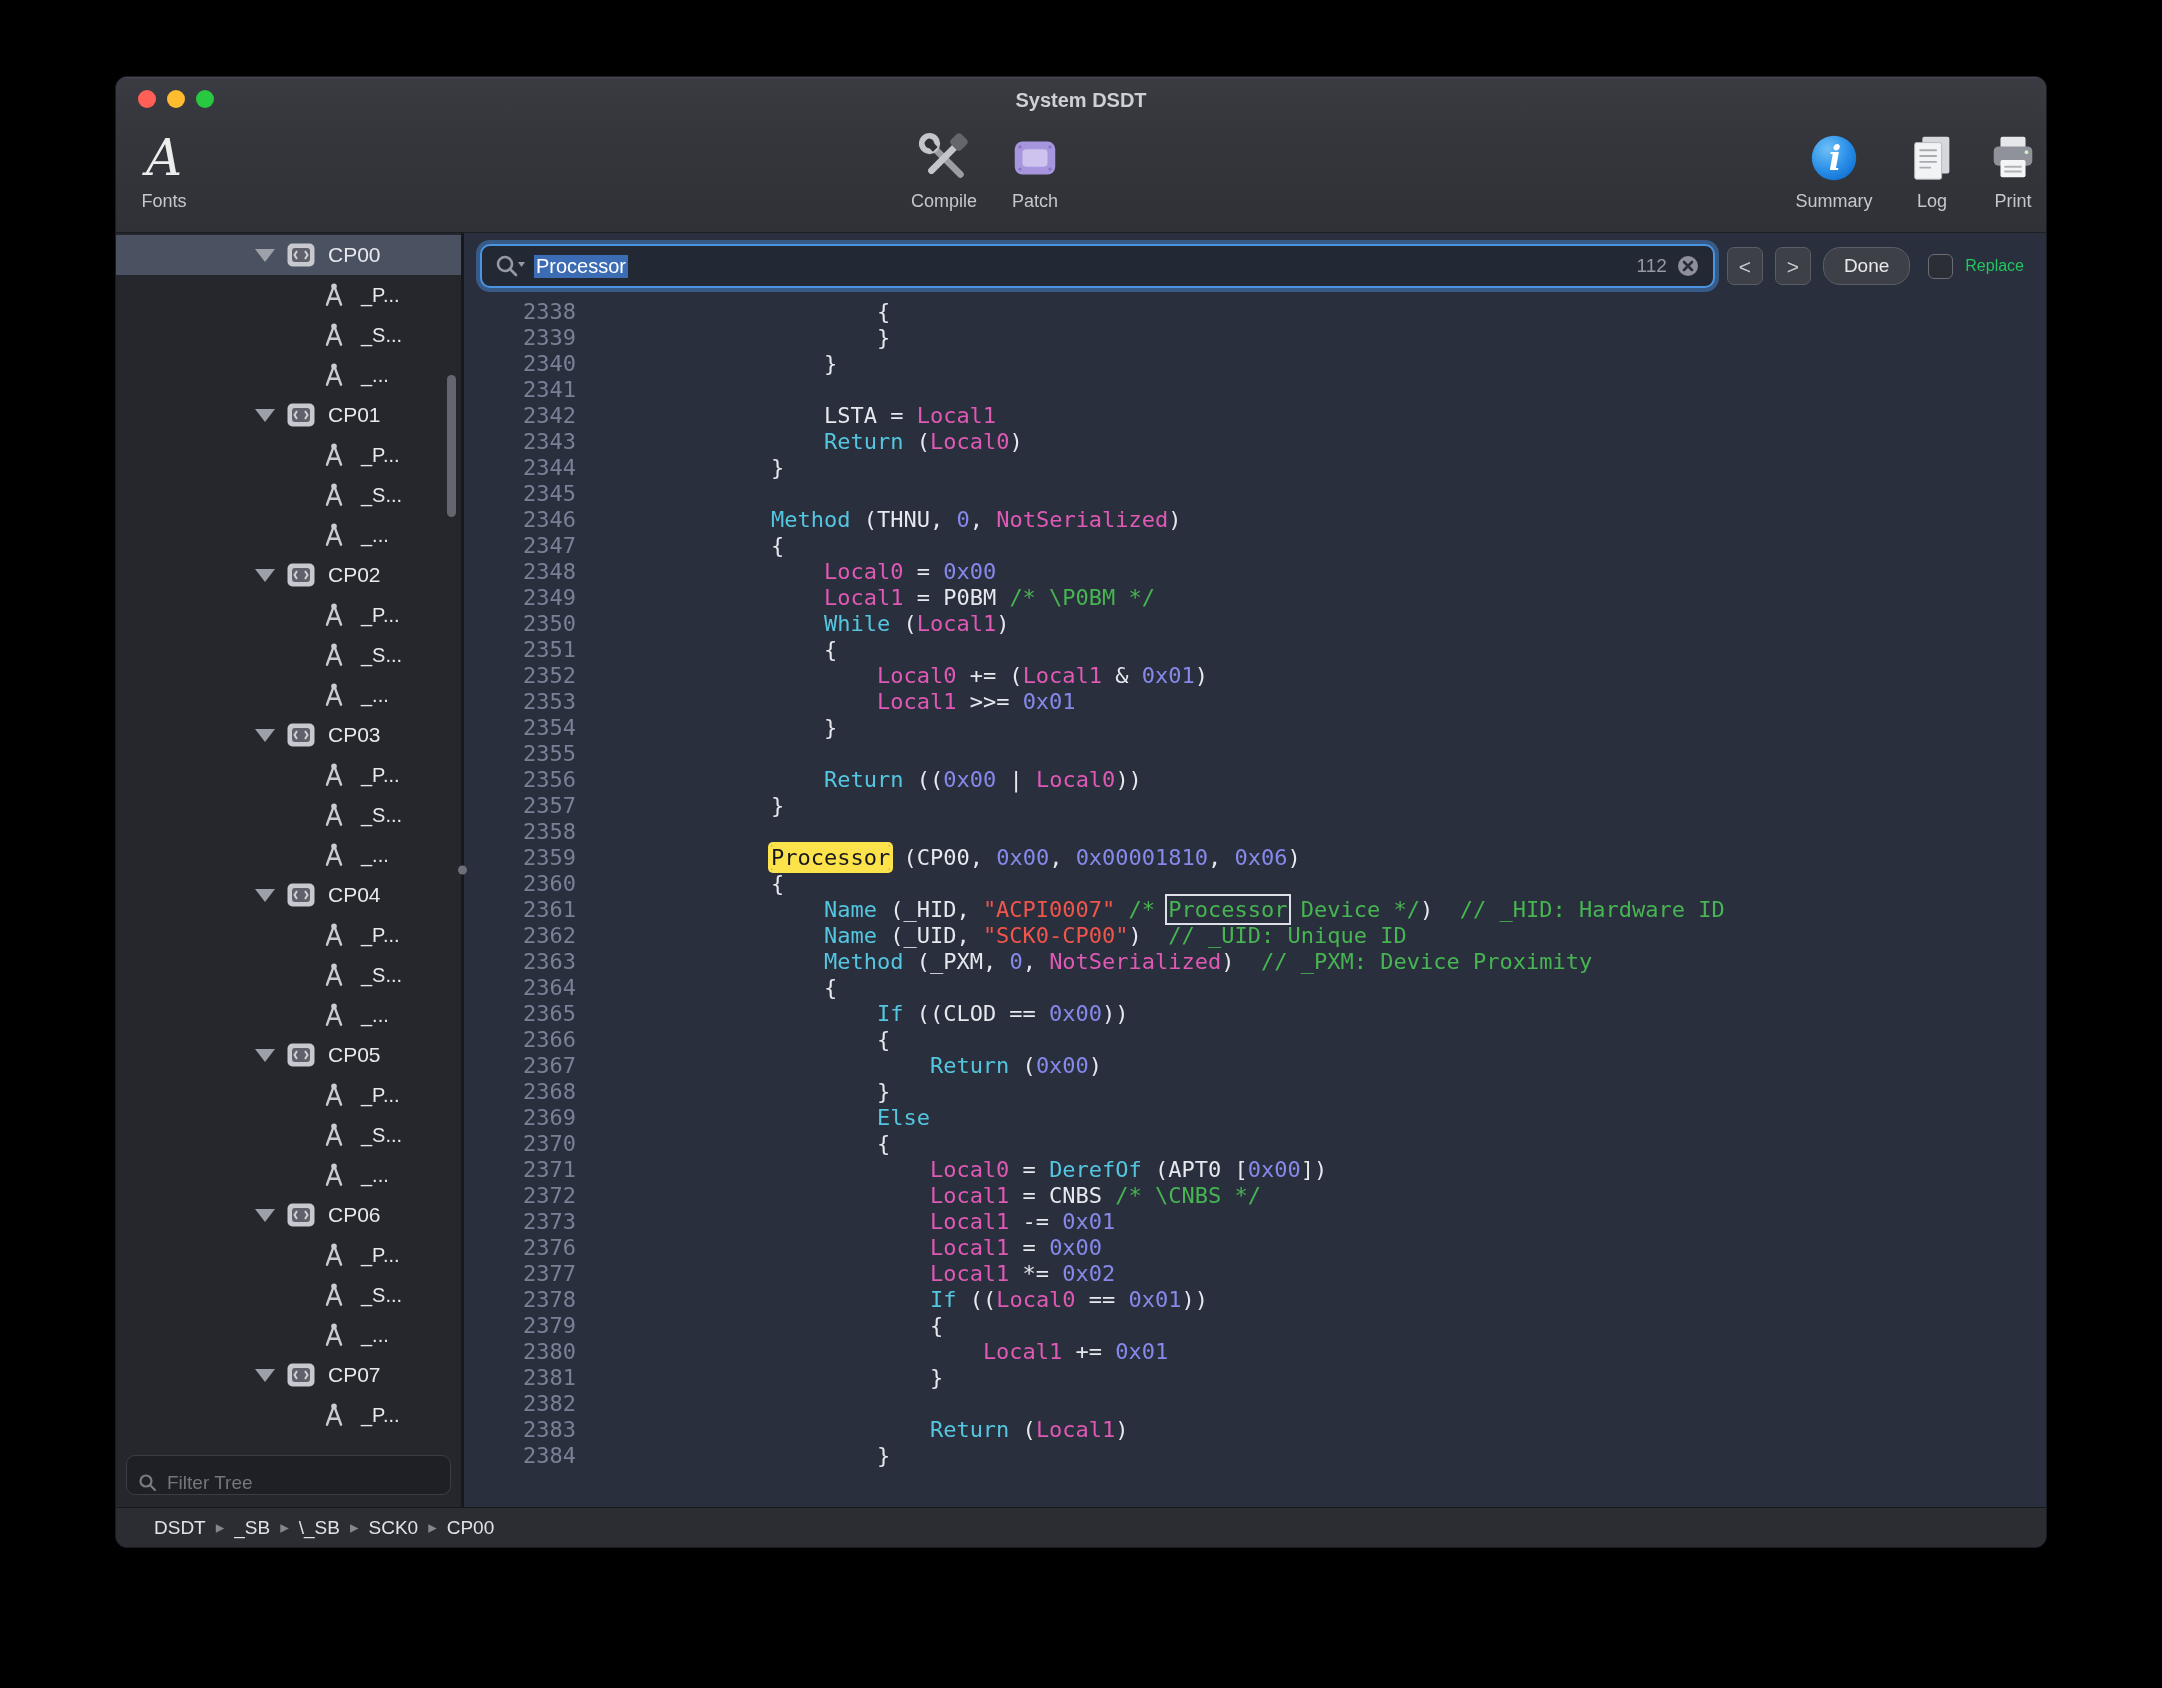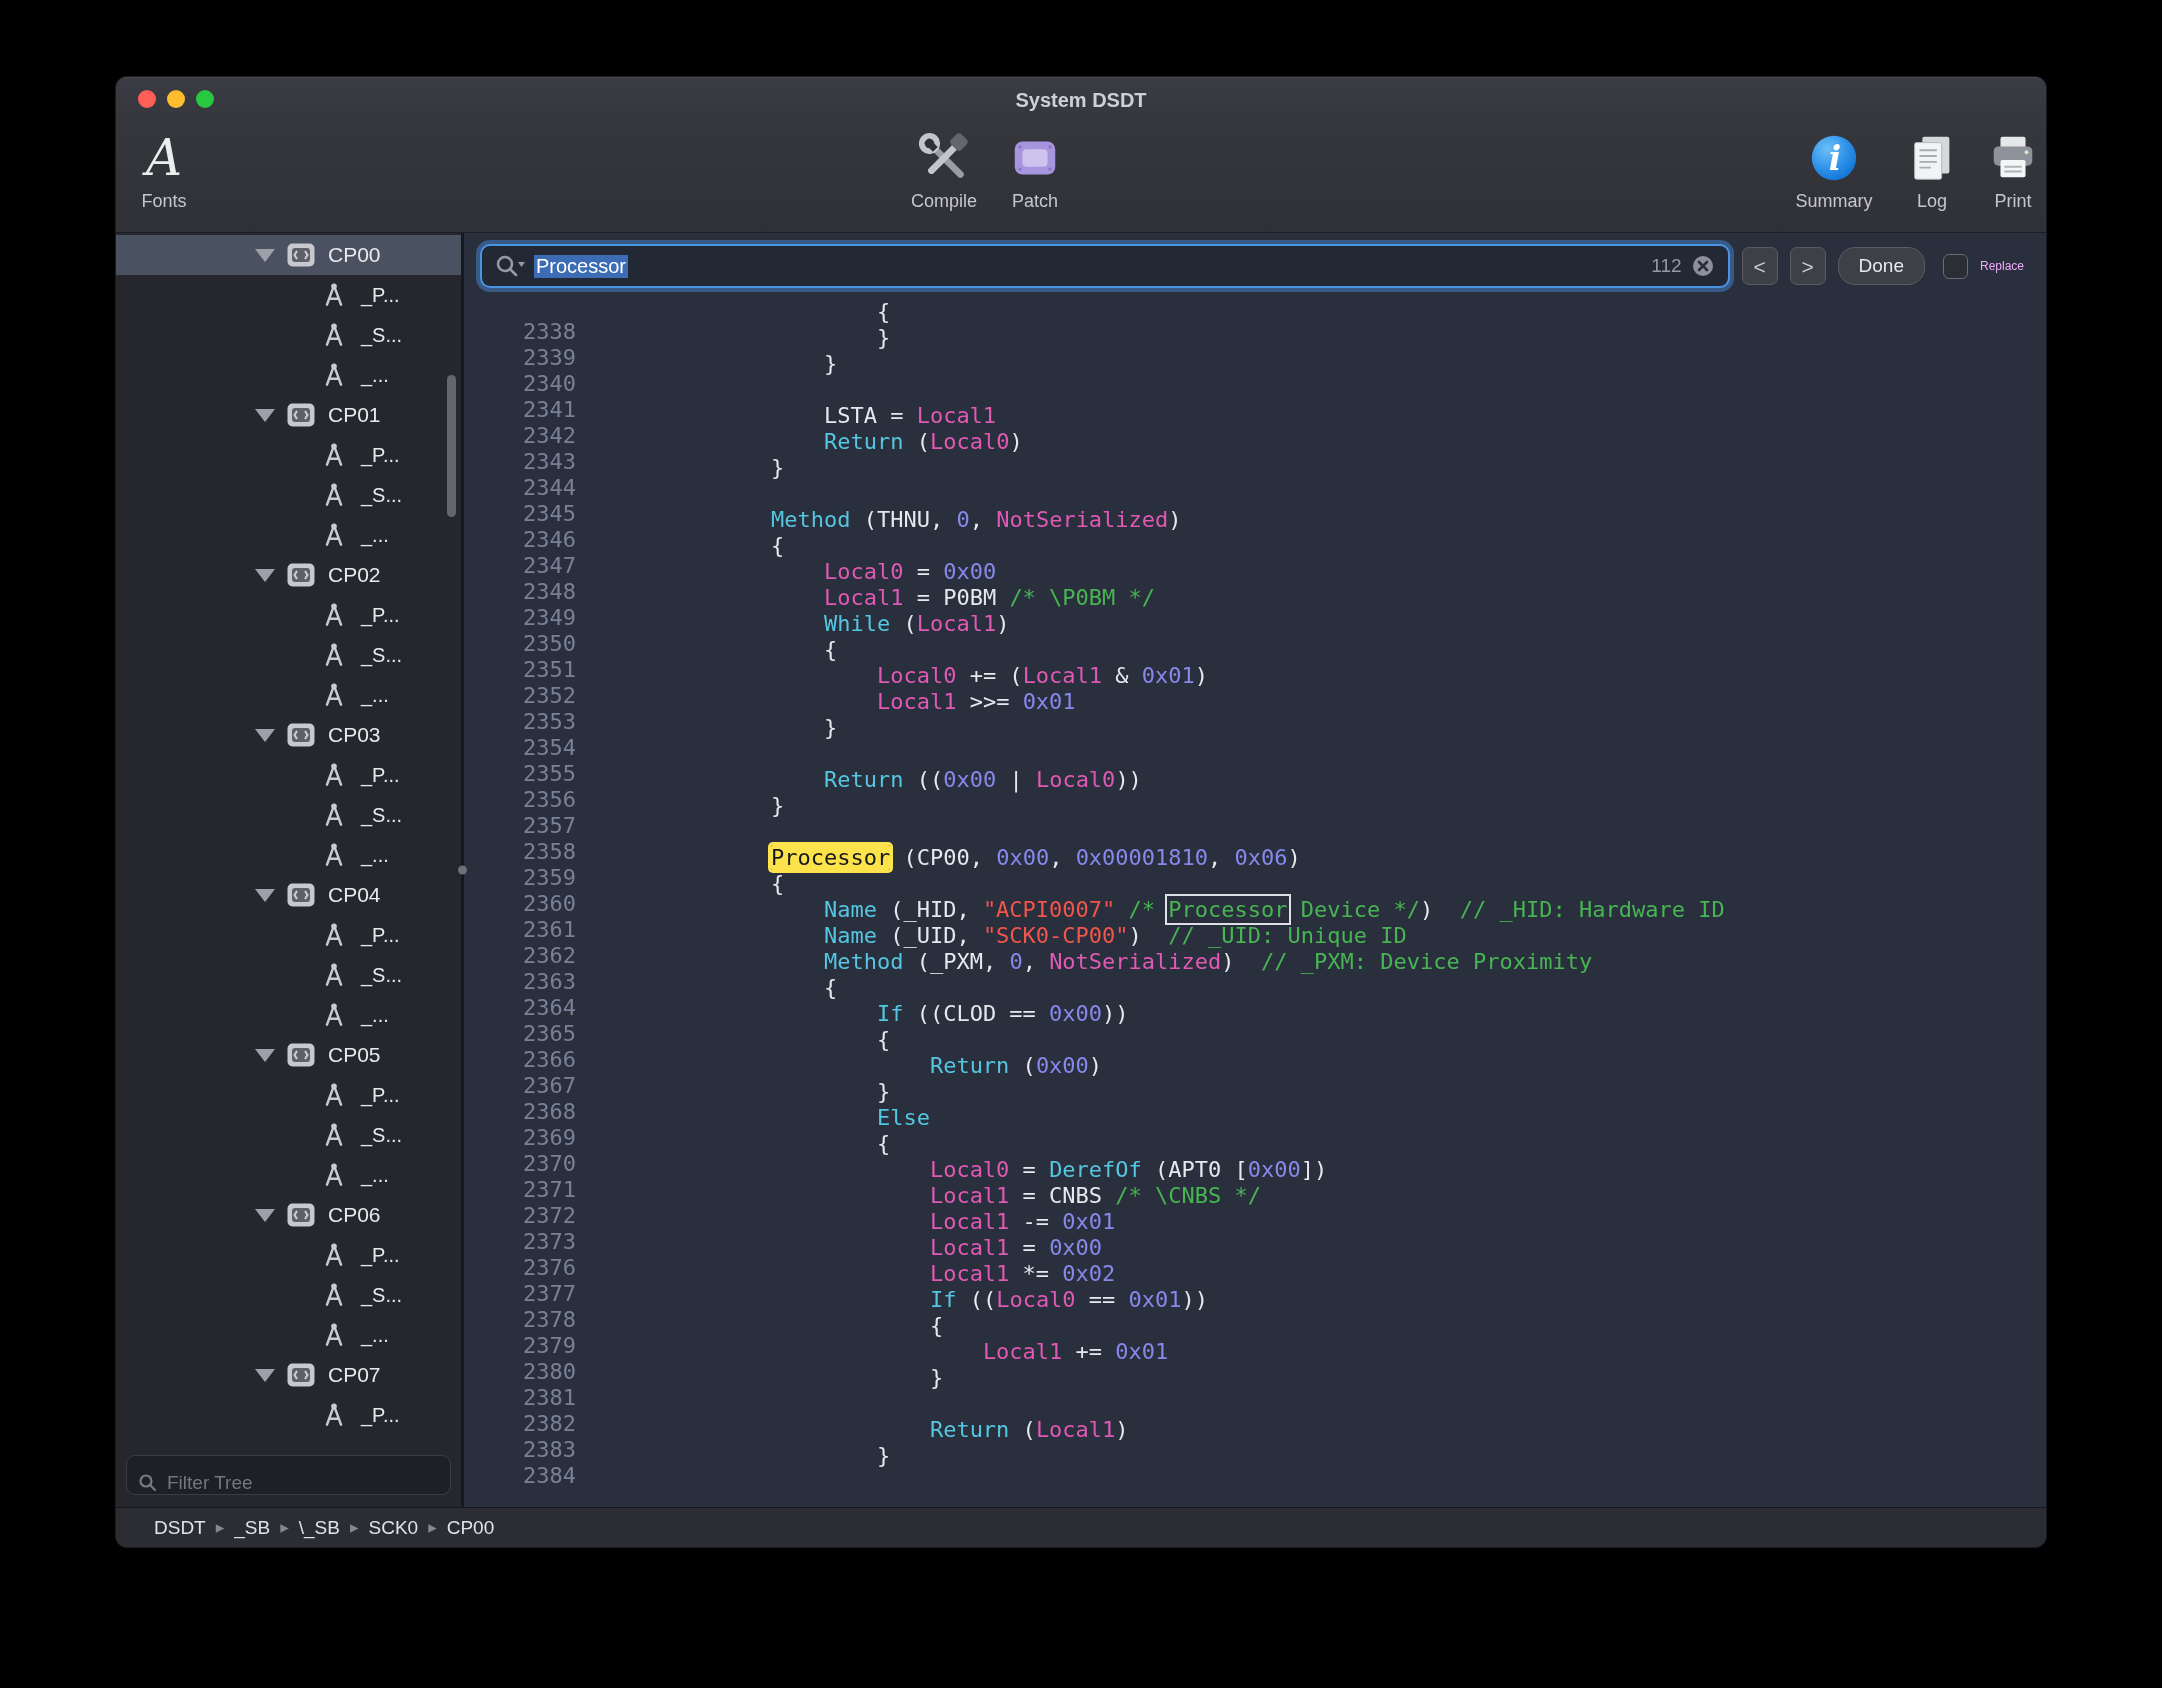--- a/index.html
+++ b/index.html
@@ -69,7 +69,7 @@
            color:#e8e9ed;font-size:19px;font-family:"Liberation Sans",sans-serif;flex:0 0 auto;}
   .checkbox{width:25px;height:25px;border:1.5px solid #6a6d75;border-radius:6px;background:#2c2e35;
             margin-left:6px;flex:0 0 auto;}
-  .cb-label{font-size:12px;color:#f0abfc;flex:0 0 auto;text-align:center;}
+  .cb-label{font-size:16px;color:#22c55e;flex:0 0 auto;text-align:center;}
 
   
   .editor{flex:1;overflow:hidden;font-family:"DejaVu Sans Mono",monospace;font-size:22px;line-height:26px;}

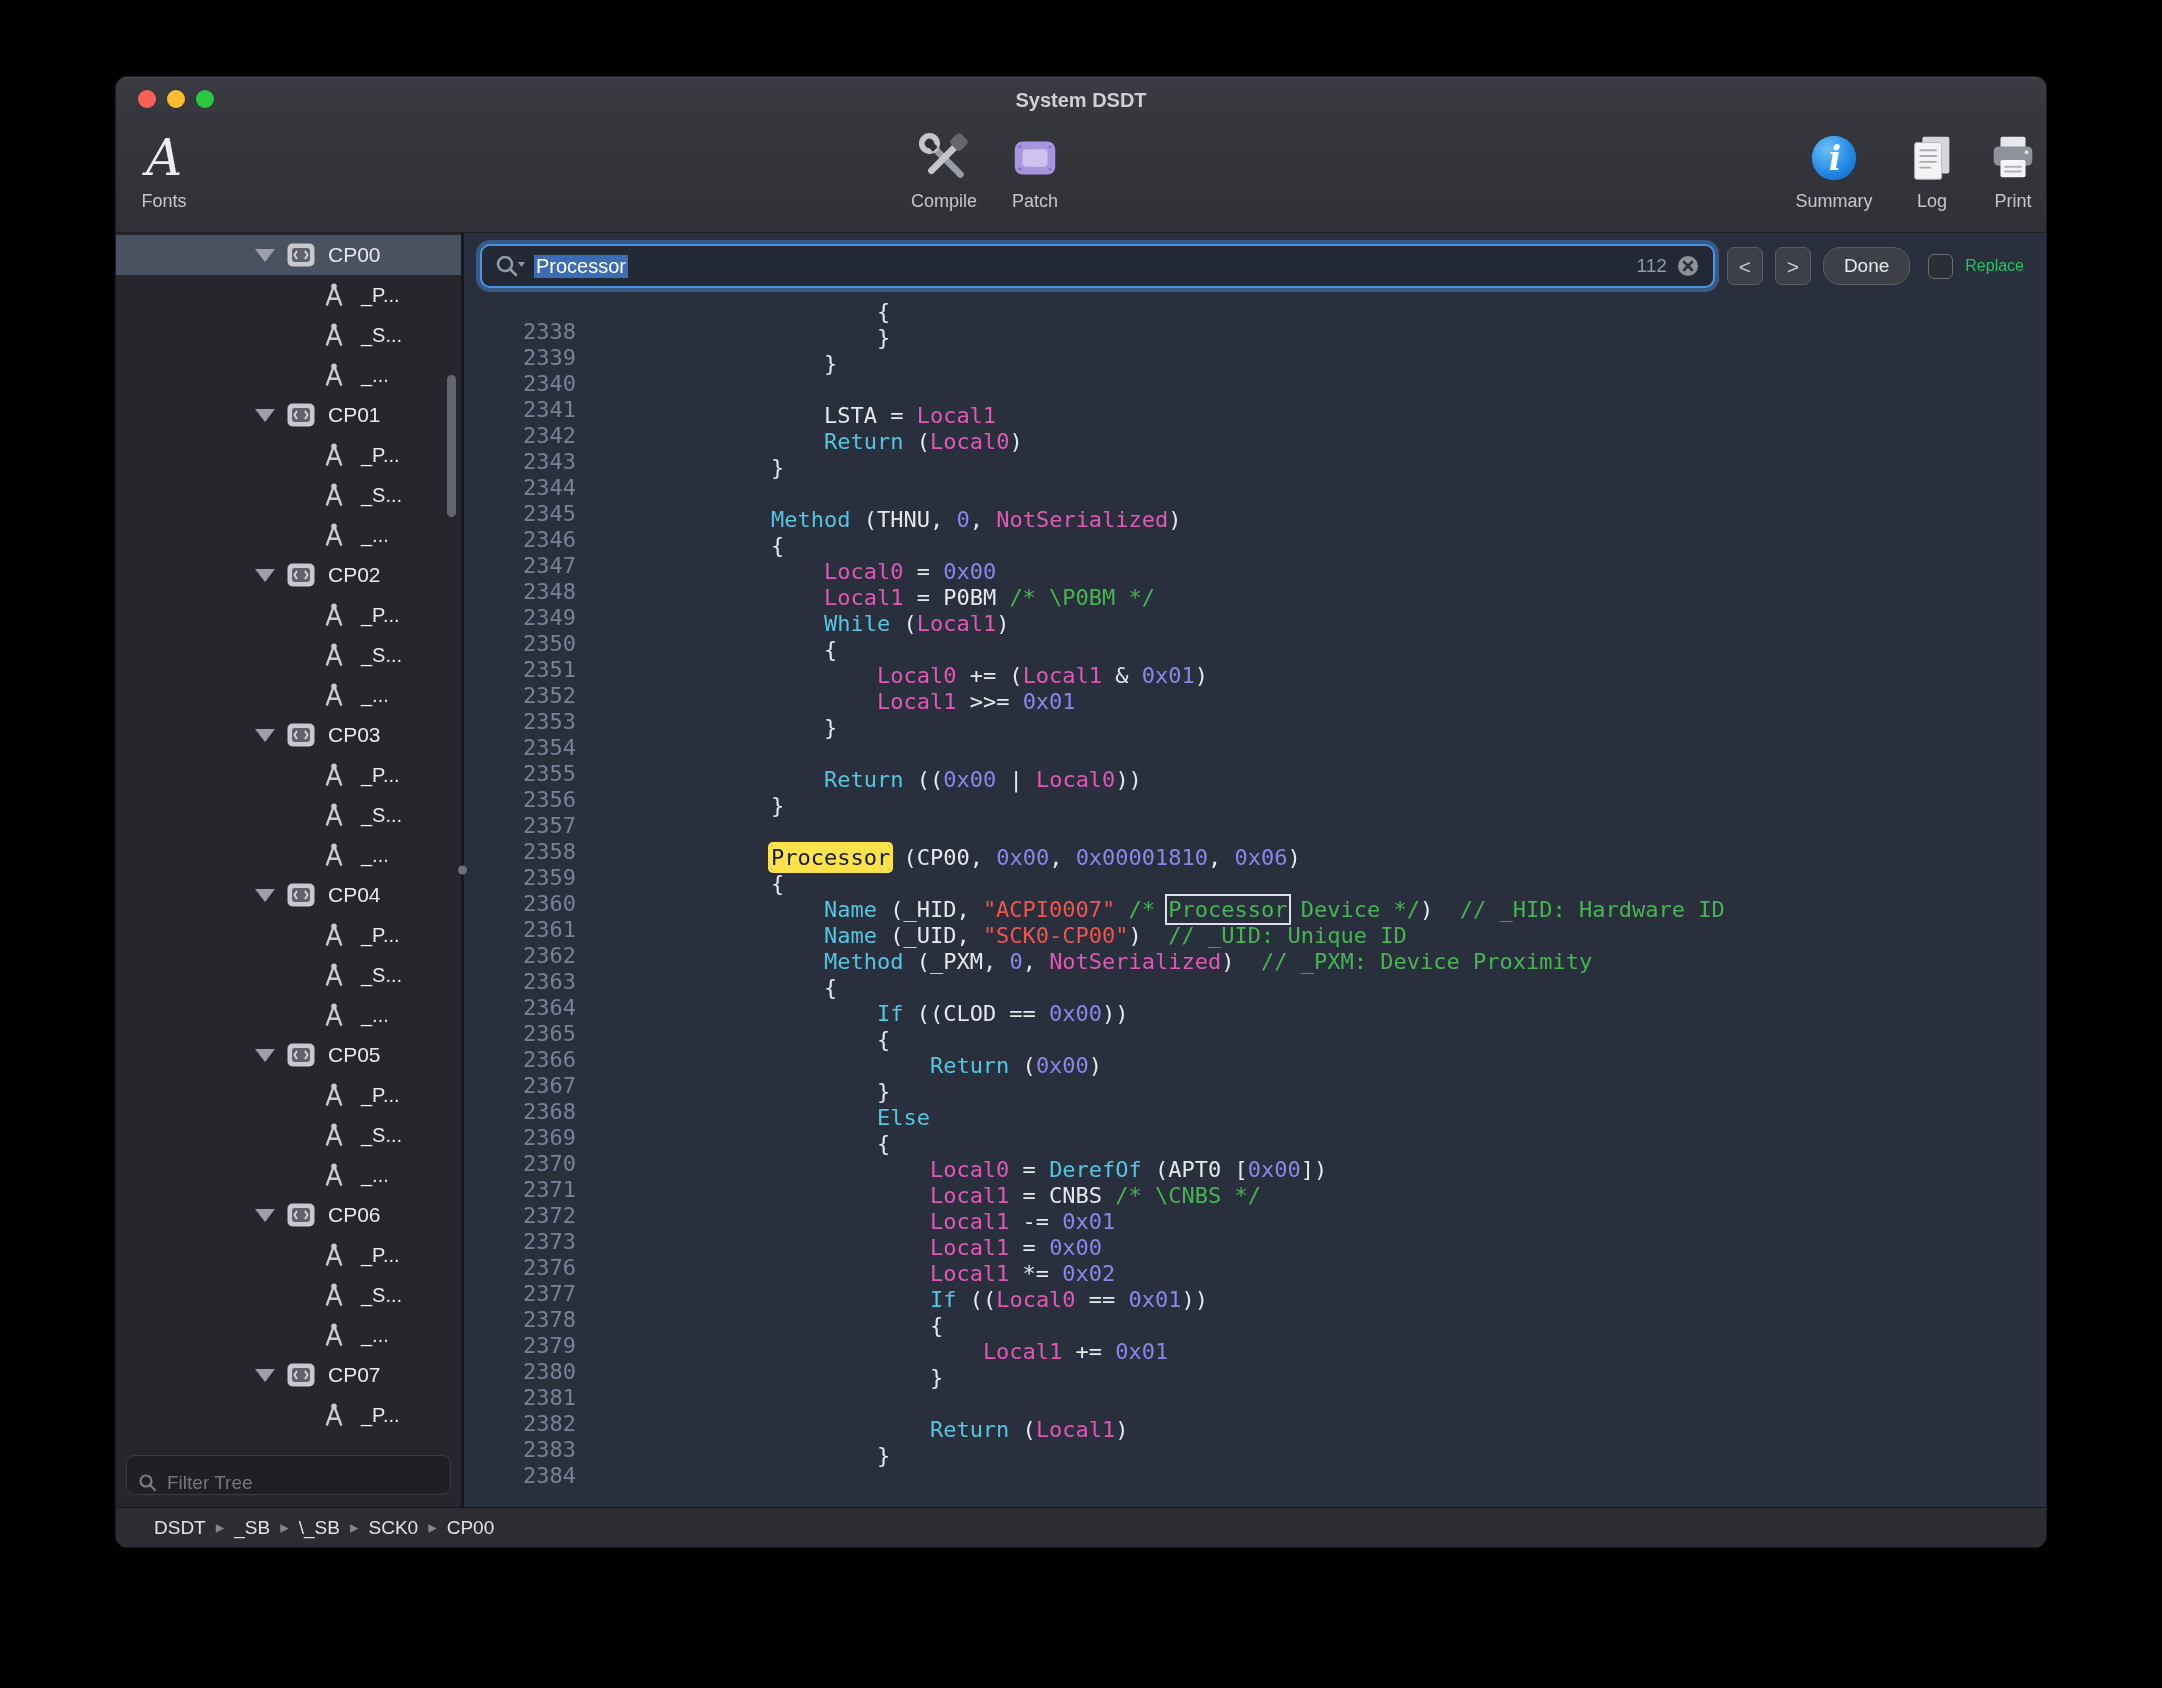--- a/index.html
+++ b/index.html
@@ -74,7 +74,7 @@
   
   .editor{flex:1;overflow:hidden;font-family:"DejaVu Sans Mono",monospace;font-size:22px;line-height:26px;}
   .cl{display:flex;height:26px;white-space:pre;}
-  .ln{width:130px;flex:0 0 auto;text-align:right;padding-right:18px;color:#7a8197;margin-top:20px;}
+  .ln{width:130px;flex:0 0 auto;text-align:right;padding-right:18px;color:#7a8197;}
   .code{flex:1;padding-left:18px;}
   .tk-t{color:#e6e8ee}
   .tk-k{color:#55c6e0}

